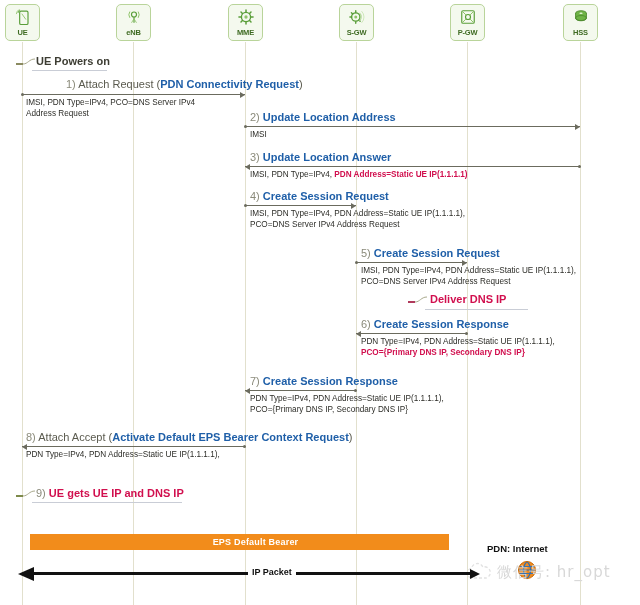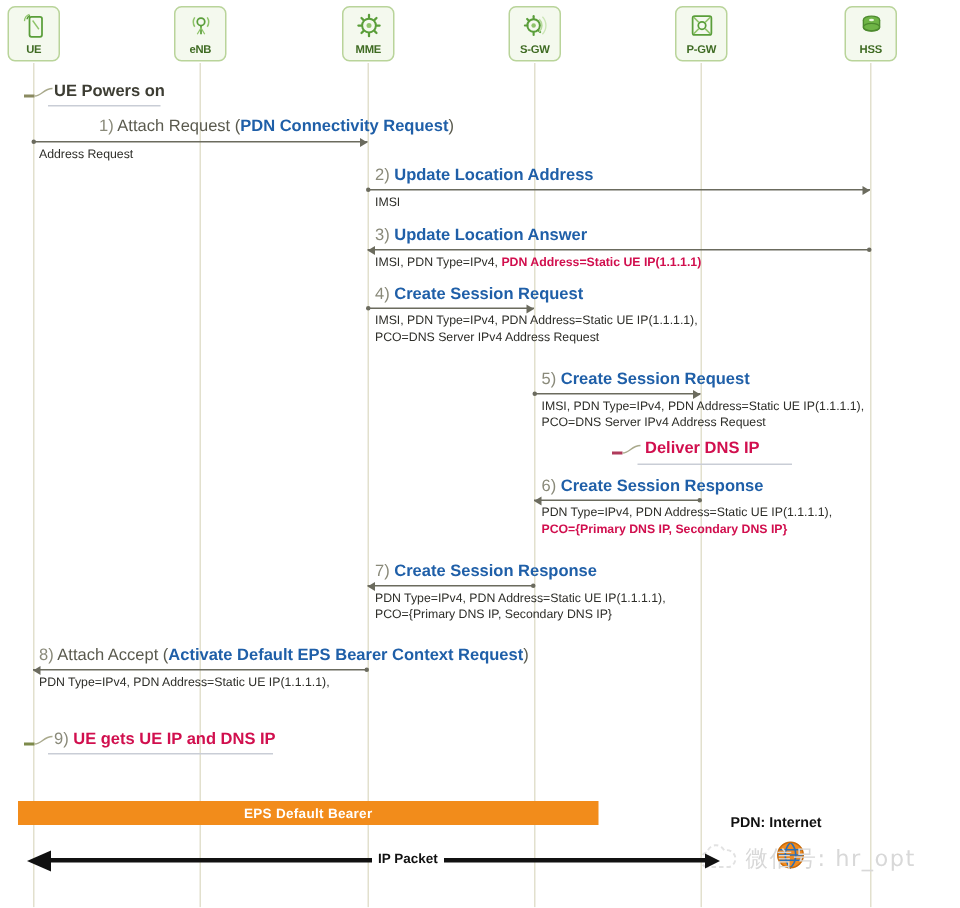--- a/index.html
+++ b/index.html
@@ -301,6 +301,7 @@
   <div class="arrow-dot" style="left:21px; top:93px;"></div>
   <div class="arrow-head-r" style="left:240px; top:91.5px;"></div>
   <div class="msg-body" style="left:26px; top:97px;">
+    <div>IMSI, PDN Type=IPv4, PCO=DNS Server IPv4</div>
     <div>Address Request</div>
   </div>
 

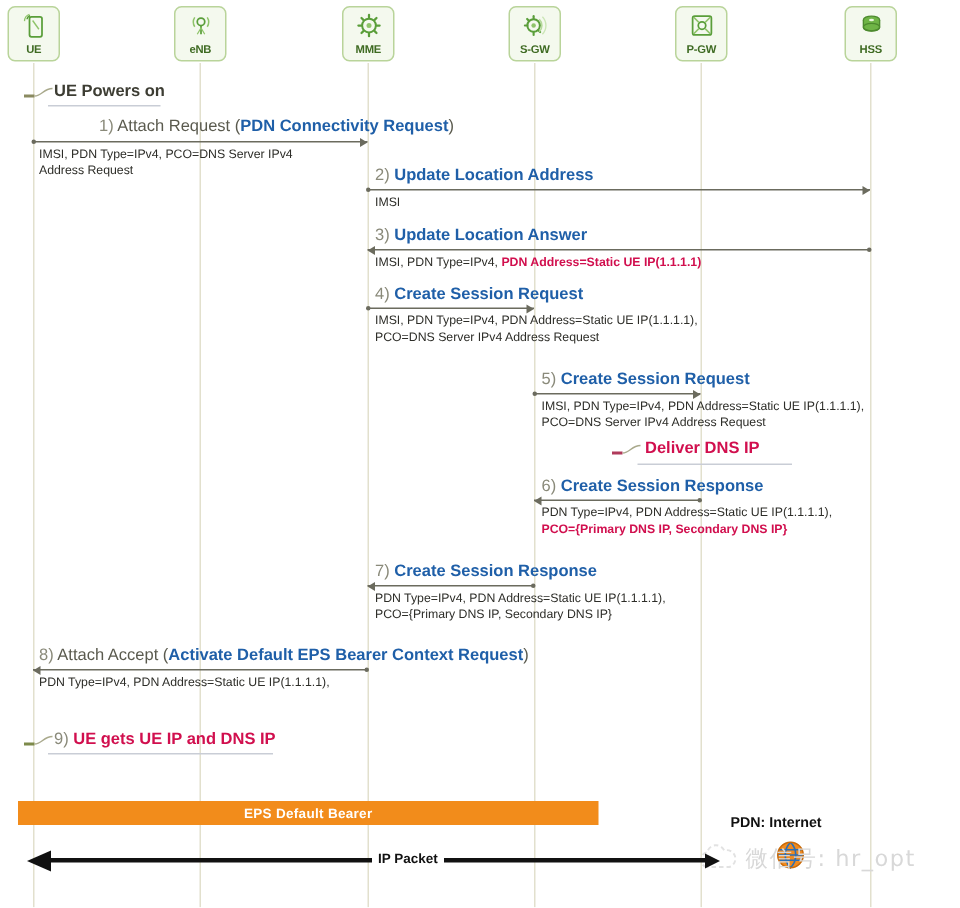--- a/index.html
+++ b/index.html
@@ -405,7 +405,7 @@
   </div>
   <div class="selfnote-underline" style="left:32px; top:502px; width:150px;"></div>
 
-  <div class="eps-bar" style="left:12px; top:534px; width:387px; height:16px;">
+  <div class="eps-bar" style="left:30px; top:534px; width:387px; height:16px;padding-left:32px;">
     <span>EPS Default Bearer</span>
   </div>
 

